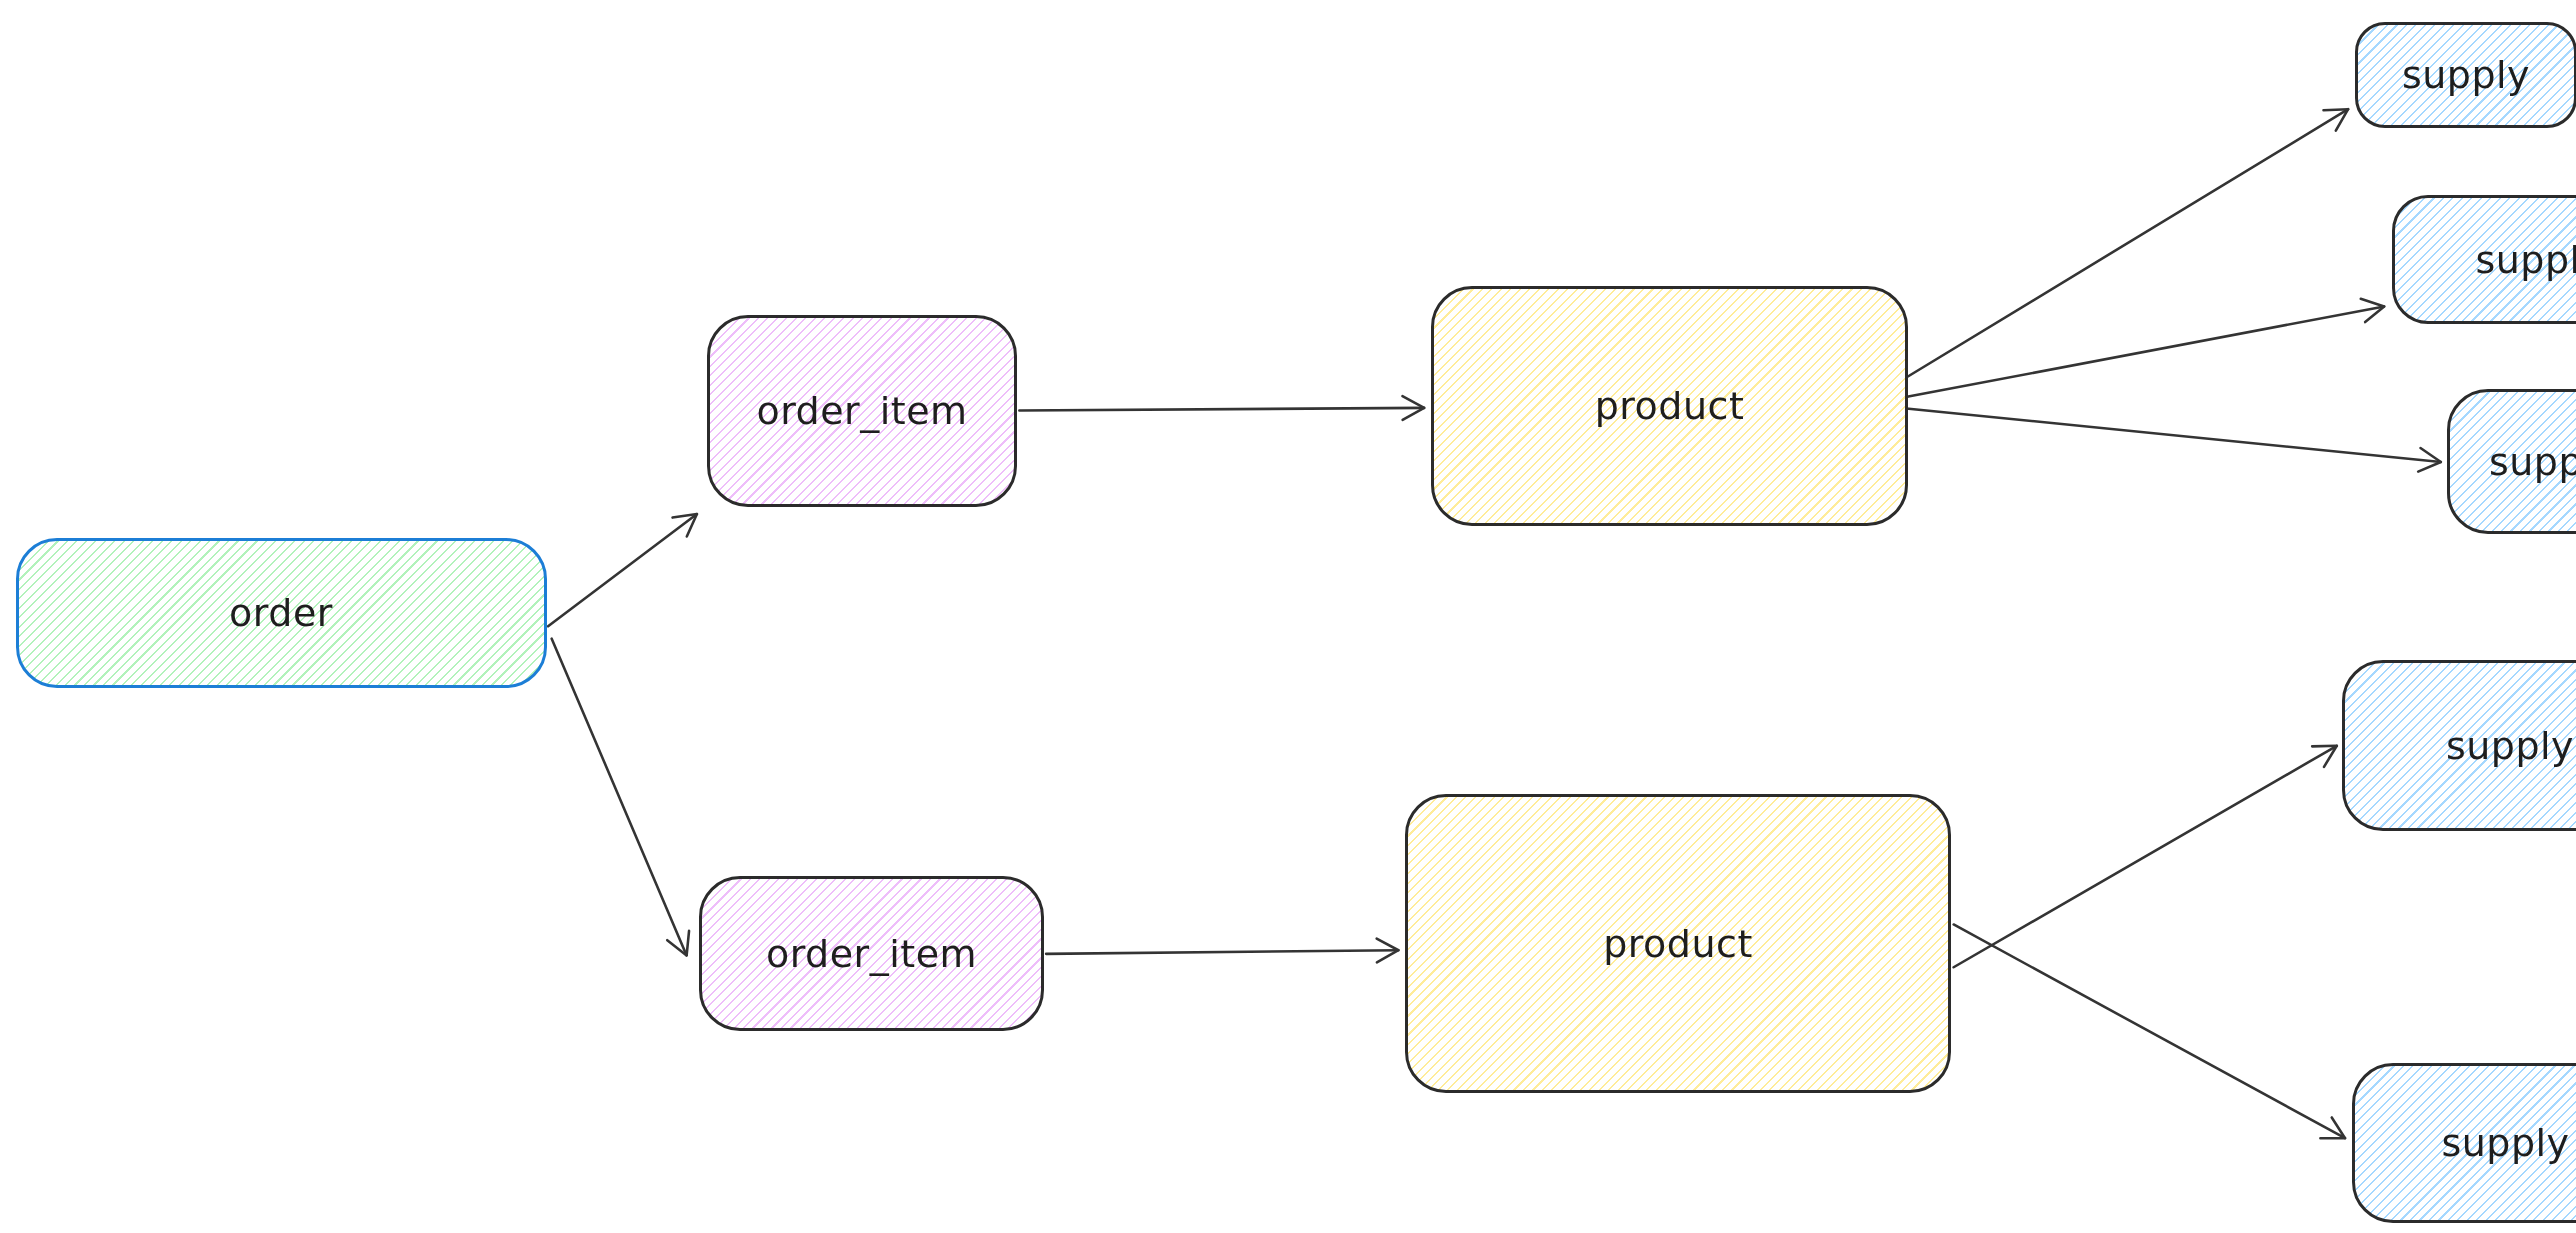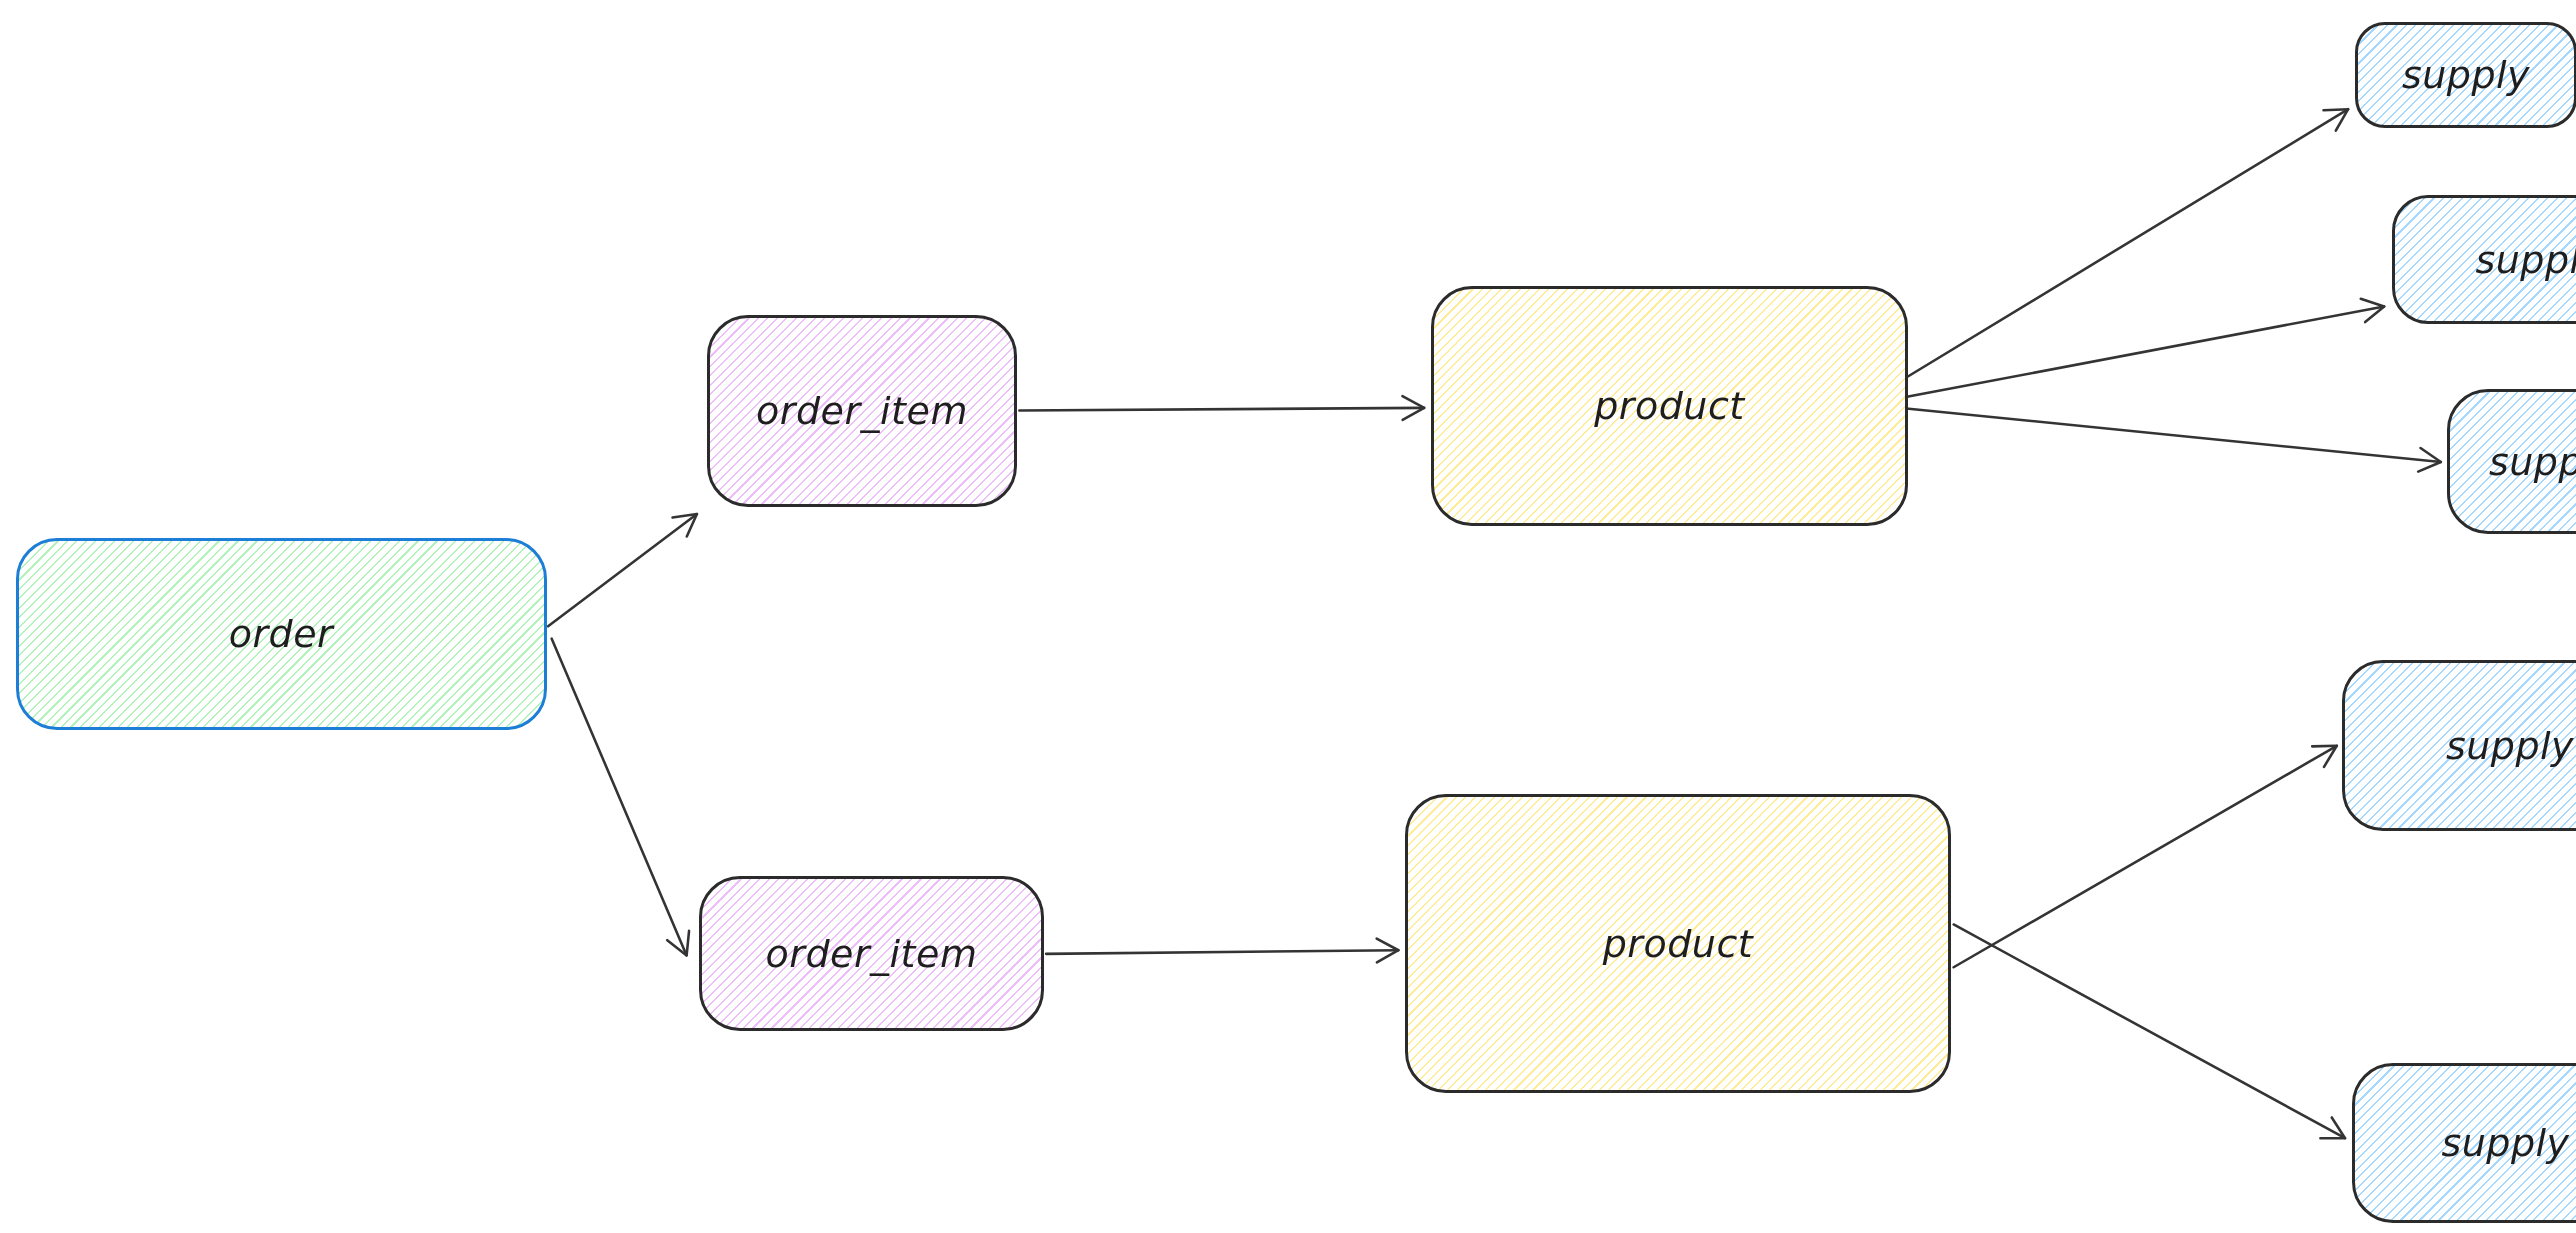--- a/index.html
+++ b/index.html
@@ -9,7 +9,7 @@
   .node{position:absolute;box-sizing:border-box;border:3.1px solid #1e1e1e;
         display:flex;align-items:center;justify-content:center;background-color:#ffffff;}
   .node .label{font-size:38px;font-weight:500;color:#1e1e1e;letter-spacing:0.5px;
-               font-family:"DejaVu Sans",sans-serif;white-space:nowrap;font-style:italic;}
+               font-family:"DejaVu Sans",sans-serif;white-space:nowrap;}
 </style>
 </head>
 <body>

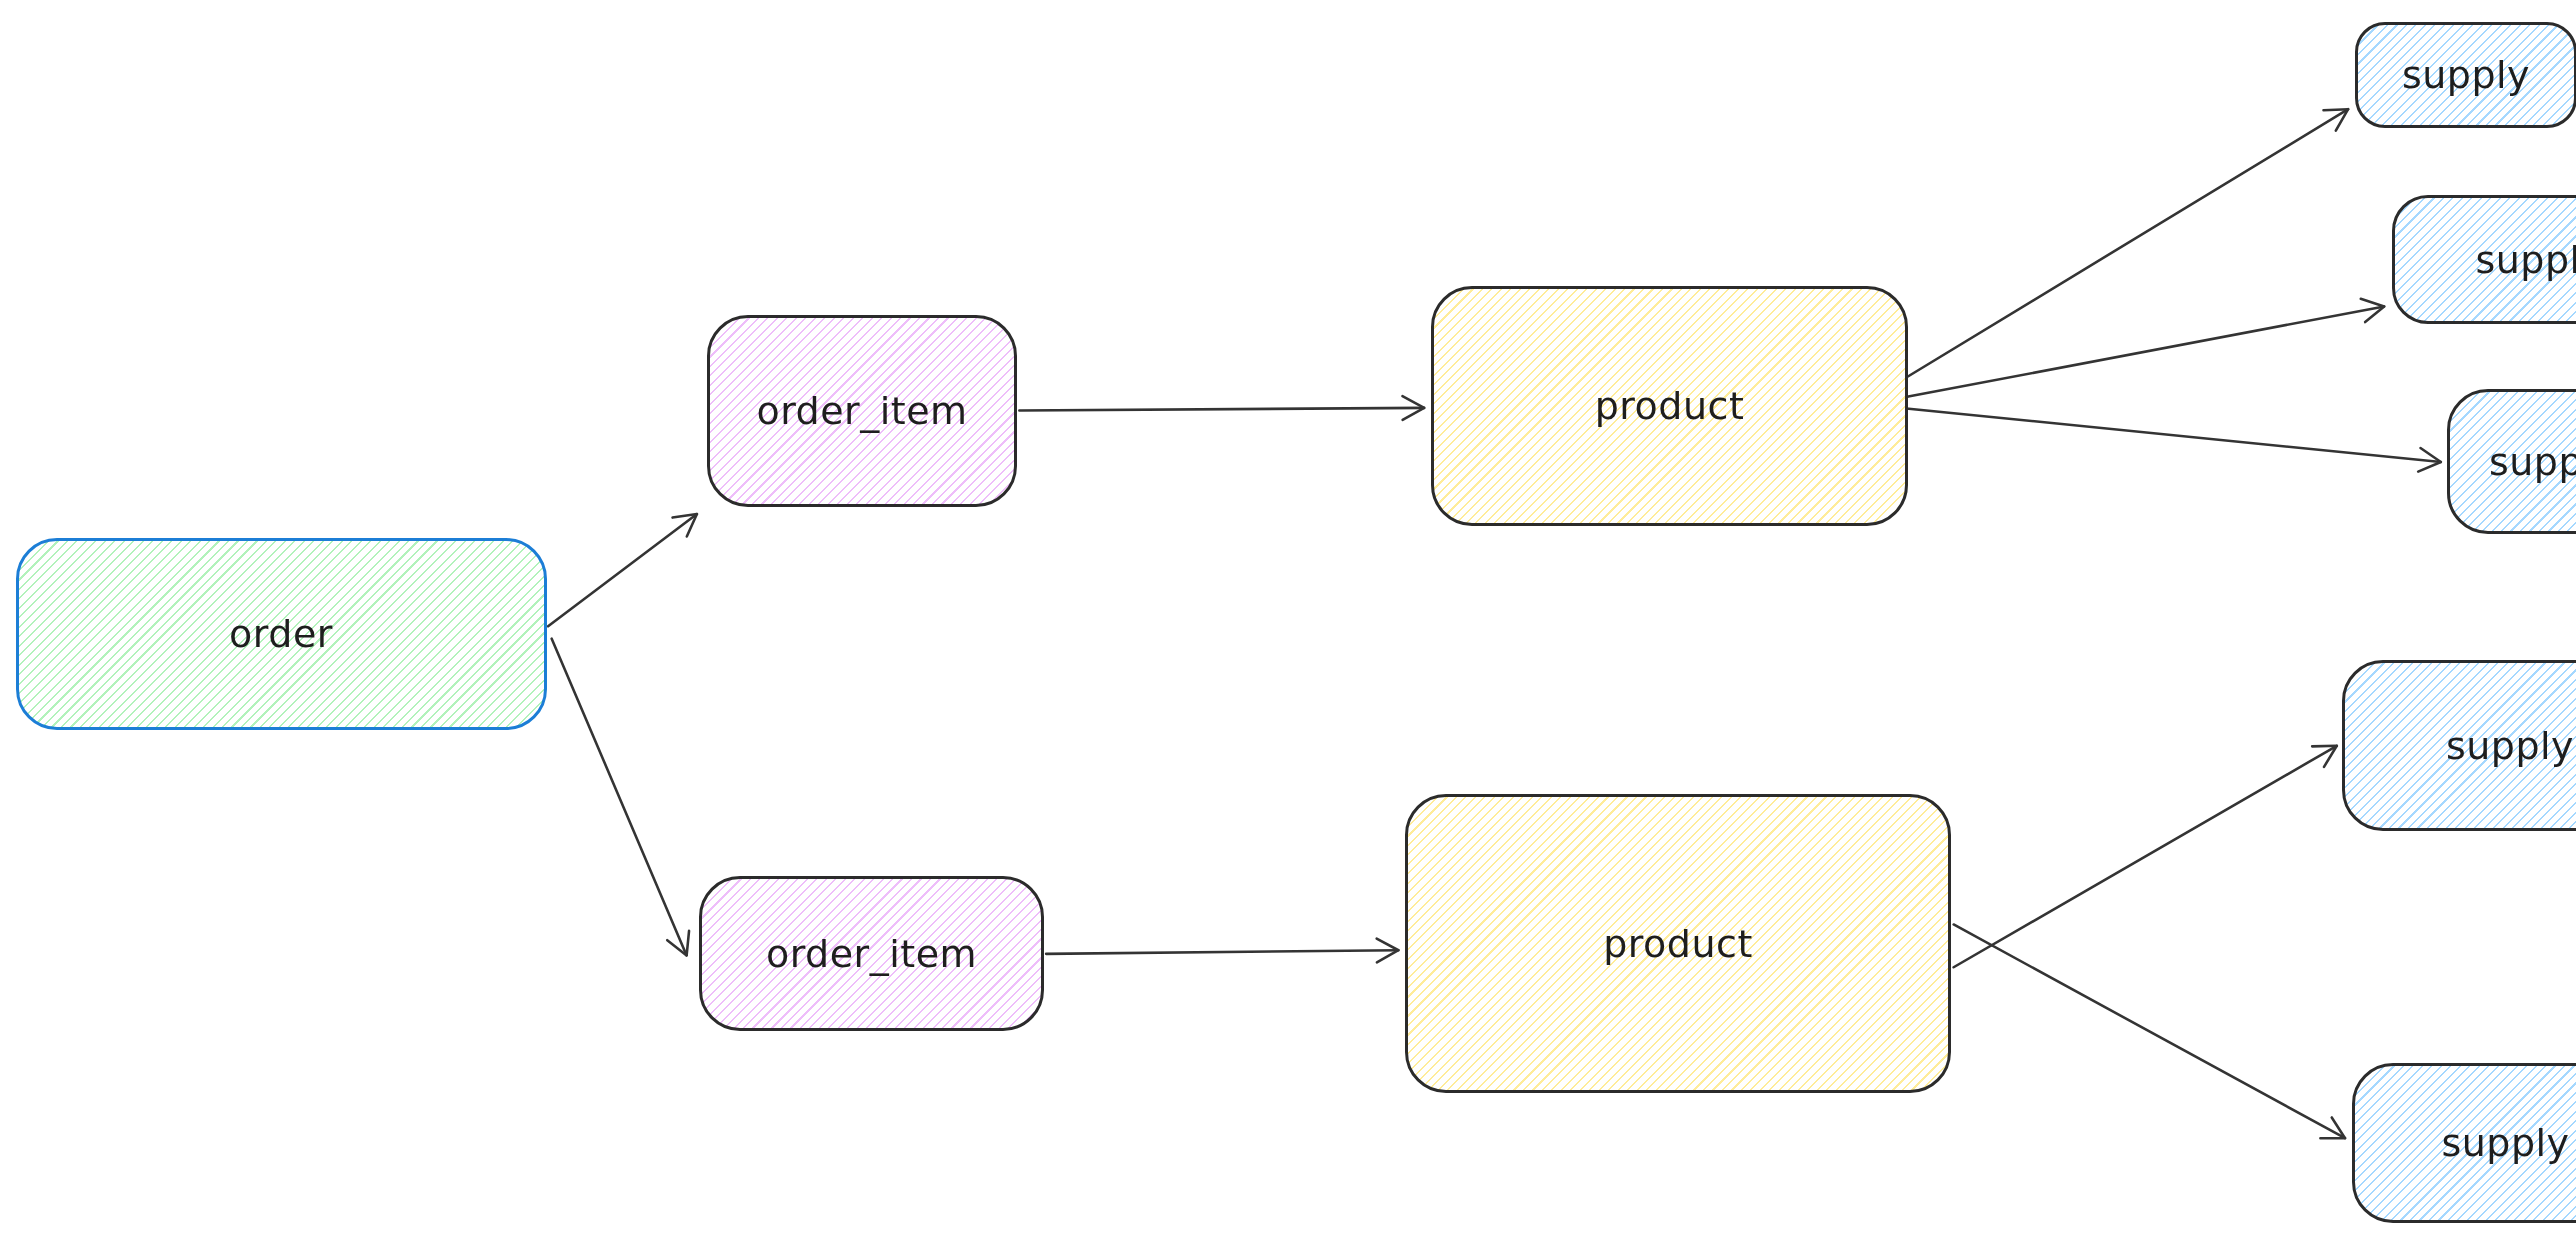--- a/index.html
+++ b/index.html
@@ -34,7 +34,7 @@
       </g>
   </svg>
   <div id="node-layer">
-      <div class="node" style="left: 15.5px; top: 538px; width: 531px; height: 192px; border-color: rgb(28, 126, 214); border-radius: 41px; background-image: repeating-linear-gradient(135deg, rgb(178, 242, 187) 0px, rgb(178, 242, 187) 1.5px, transparent 1.5px, transparent 6.7px);">
+      <div class="node" style="left: 15.5px; top: 538px; width: 531px; height: 150px; border-color: rgb(28, 126, 214); border-radius: 41px; background-image: repeating-linear-gradient(135deg, rgb(178, 242, 187) 0px, rgb(178, 242, 187) 1.5px, transparent 1.5px, transparent 6.7px);">
         <span class="label" style="color: rgb(30, 30, 30);">order</span>
       </div>
       <div class="node" style="left: 707px; top: 315px; width: 310px; height: 192px; border-color: rgb(43, 43, 43); border-radius: 41px; background-image: repeating-linear-gradient(135deg, rgb(238, 190, 250) 0px, rgb(238, 190, 250) 1.5px, transparent 1.5px, transparent 6.7px);">

